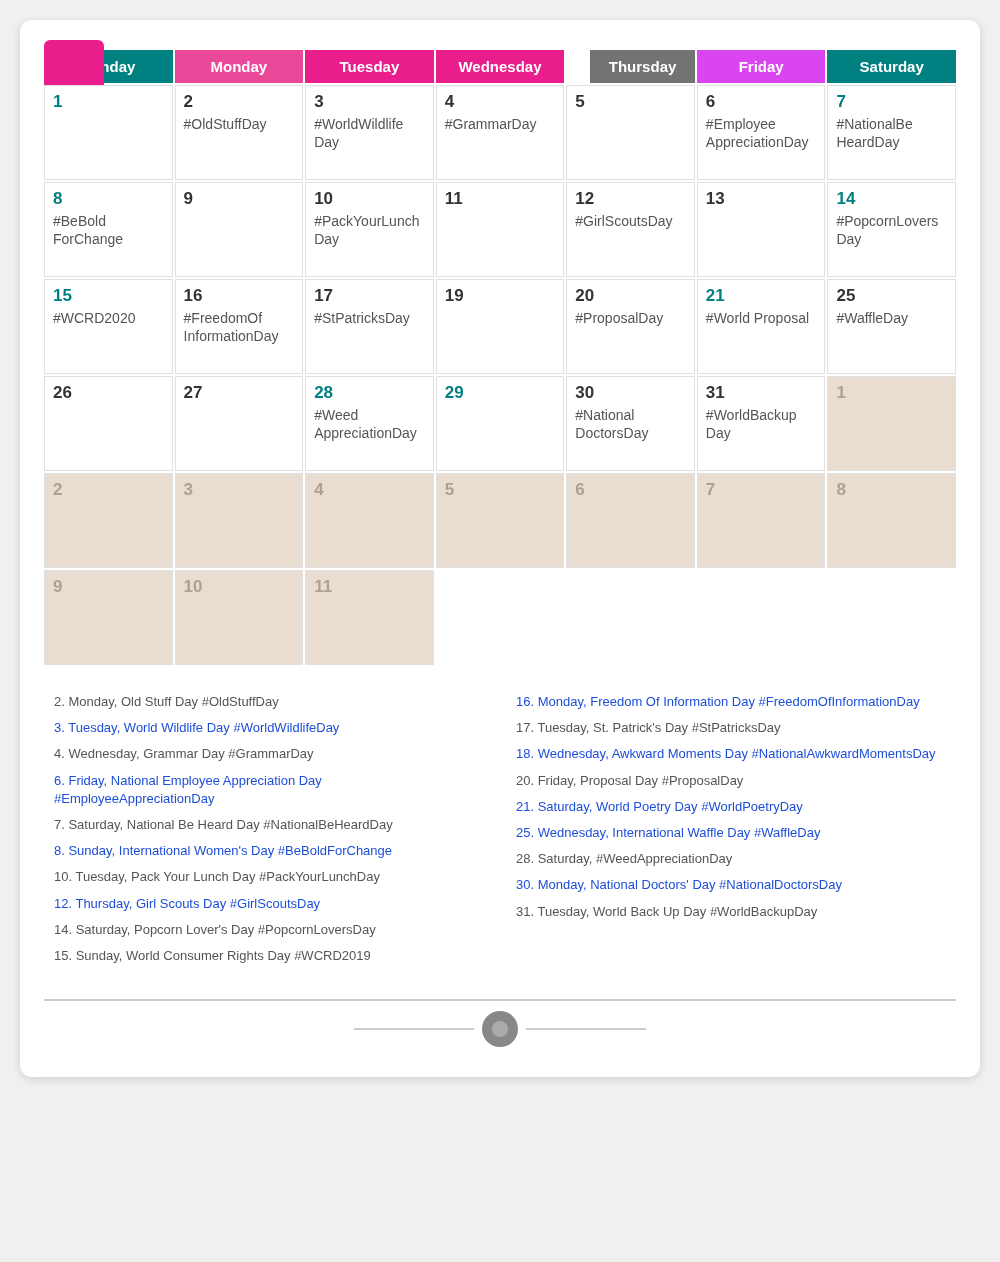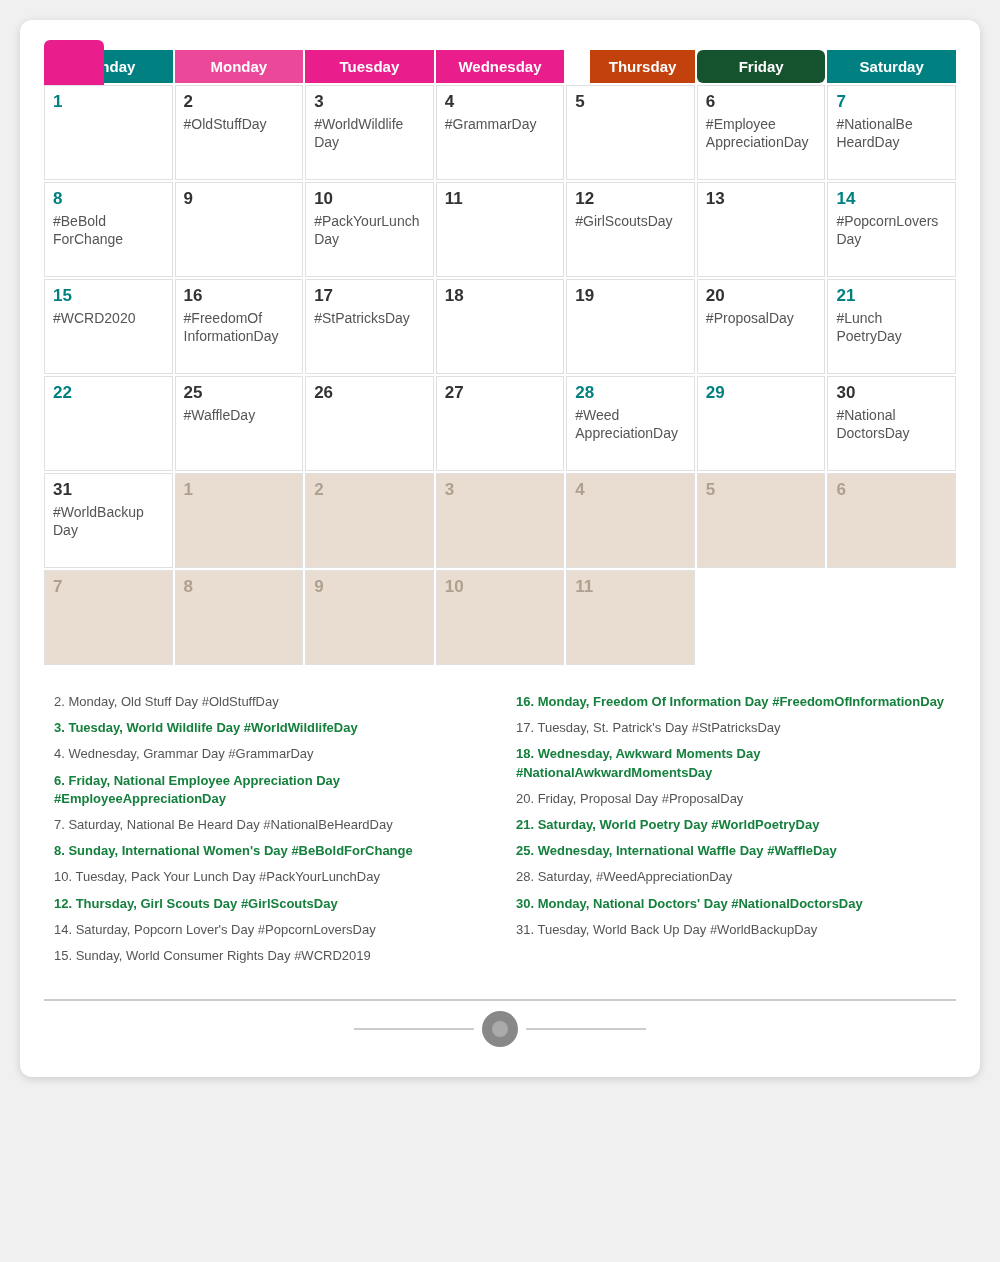--- a/index.html
+++ b/index.html
@@ -77,7 +77,7 @@
     .day-header.monday { background: #ec4899; }
     .day-header.tuesday { background: #e91e8c; }
     .day-header.wednesday { background: #e91e8c; }
-    .day-header.thursday { background: #c2410c; margin-left: 24px; }
+    .day-header.thursday { background: #737373; margin-left: 24px; }
     .day-header.friday { background: #14532d; border-radius: 6px; }
     .day-header.saturday { background: #008080; }
     

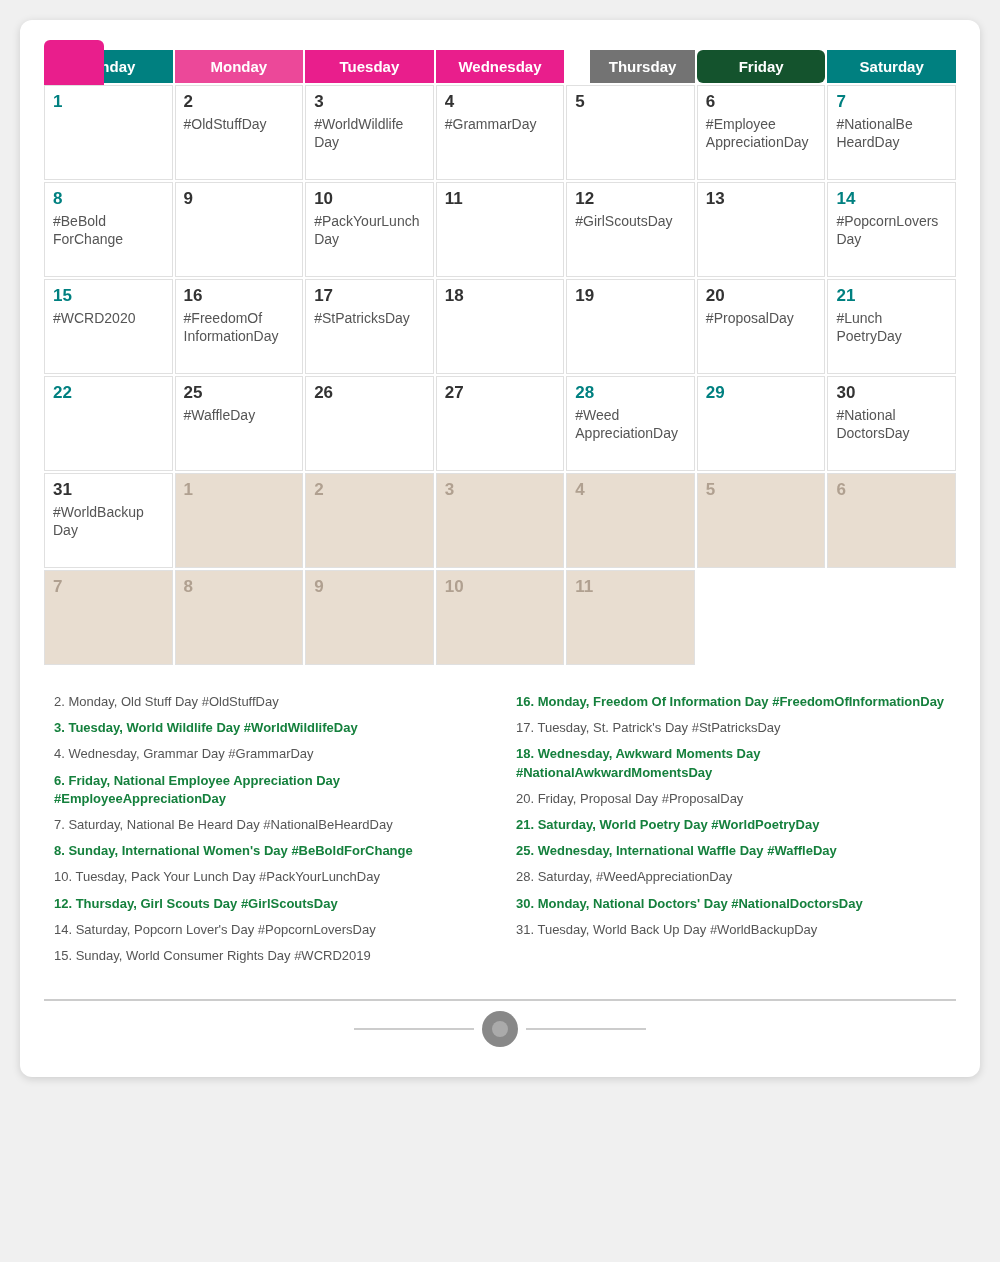--- a/index.html
+++ b/index.html
@@ -78,7 +78,7 @@
     .day-header.tuesday { background: #e91e8c; }
     .day-header.wednesday { background: #e91e8c; }
     .day-header.thursday { background: #737373; margin-left: 24px; }
-    .day-header.friday { background: #14532d; border-radius: 6px; }
+    .day-header.friday { background: #d946ef; }
     .day-header.saturday { background: #008080; }
     
     .cal-grid {

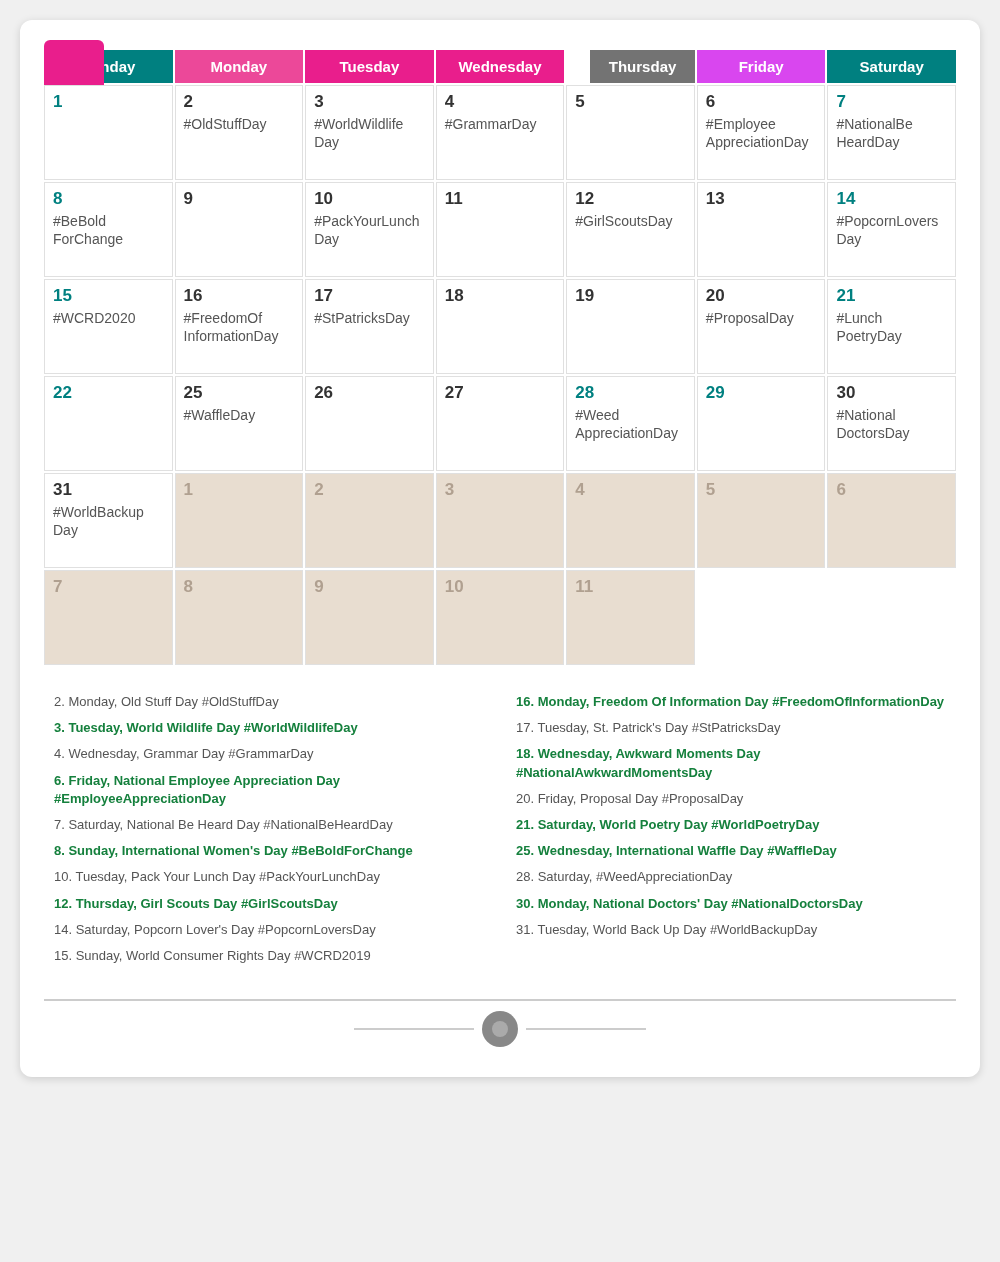--- a/index.html
+++ b/index.html
@@ -234,9 +234,6 @@
         <div class="cell-event">#StPatricksDay</div>
       </div>
       <div class="cal-cell current-month">
-        <div class="cell-date weekday-color">18</div>
-      </div>
-      <div class="cal-cell current-month">
         <div class="cell-date weekday-color">19</div>
       </div>
       <div class="cal-cell current-month">

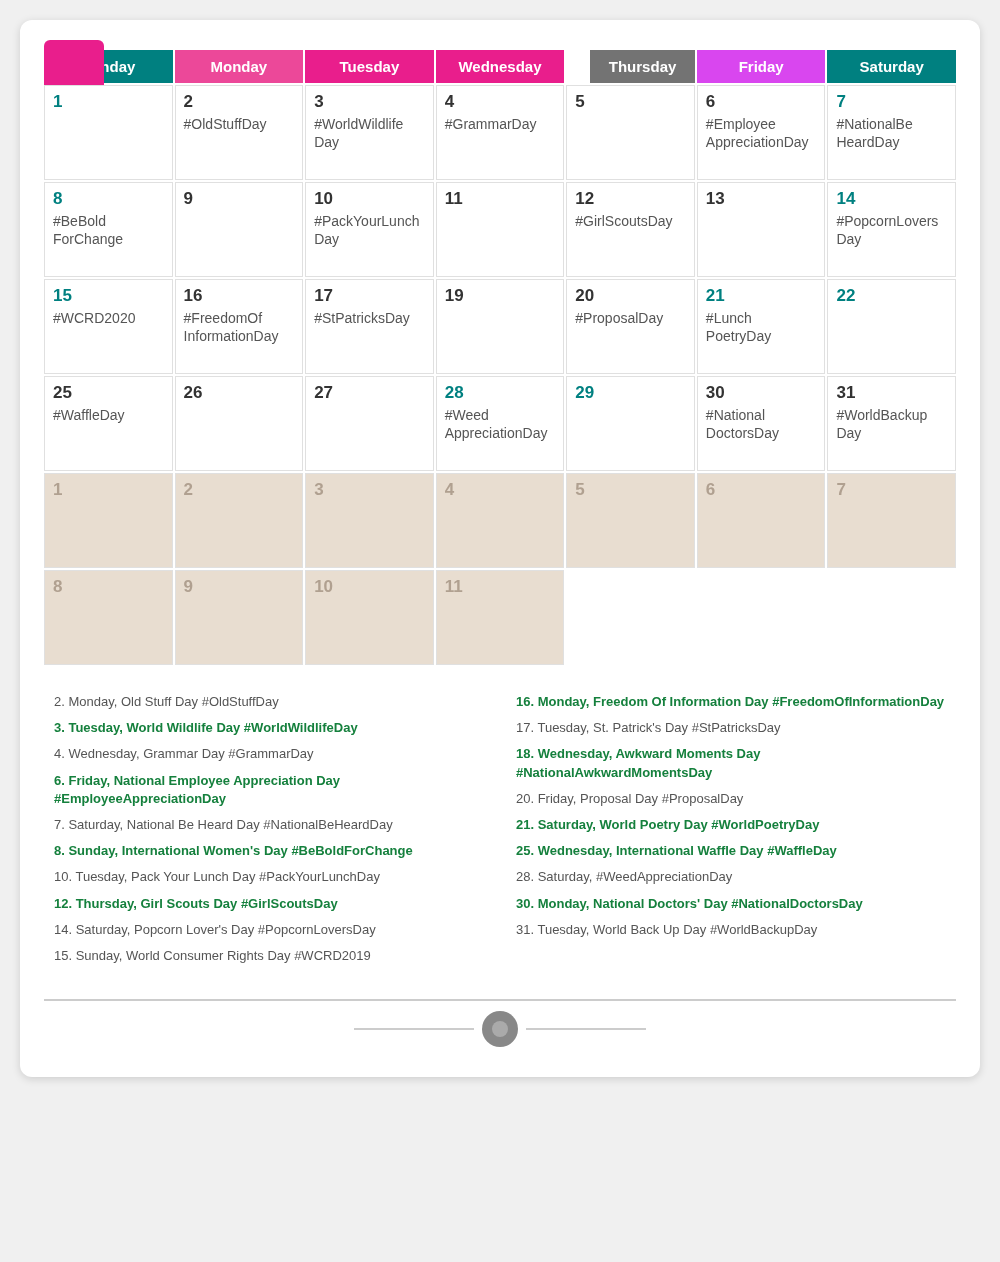--- a/index.html
+++ b/index.html
@@ -245,9 +245,6 @@
         <div class="cell-event">#Lunch PoetryDay</div>
       </div>
       <div class="cal-cell current-month">
-        <div class="cell-date sunday-color">22</div>
-      </div>
-      <div class="cal-cell current-month">
         <div class="cell-date weekday-color">25</div>
         <div class="cell-event">#WaffleDay</div>
       </div>

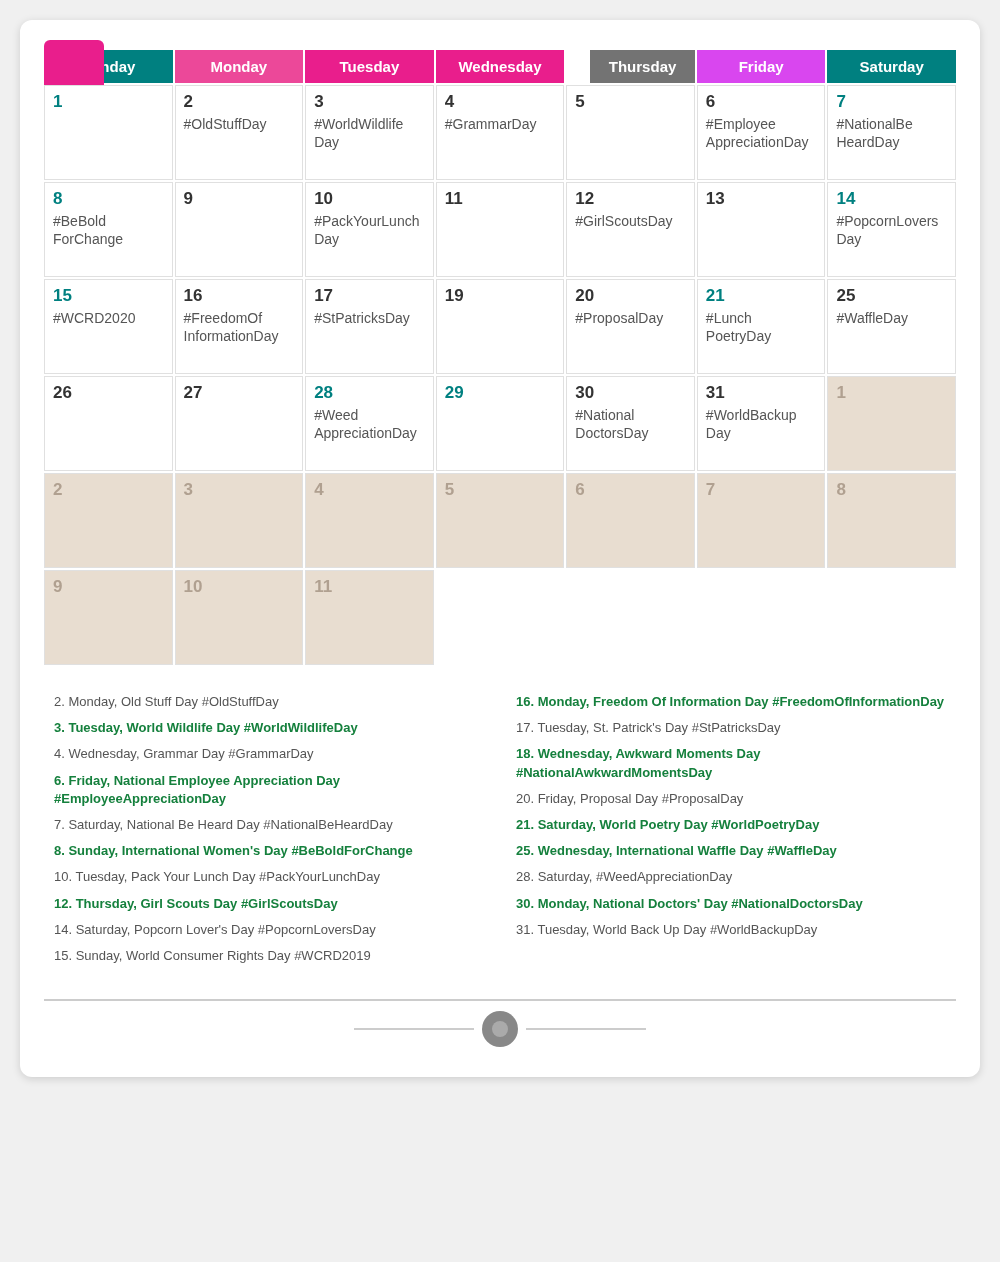--- a/index.html
+++ b/index.html
@@ -242,7 +242,7 @@
       </div>
       <div class="cal-cell current-month">
         <div class="cell-date saturday-color">21</div>
-        <div class="cell-event">#Lunch PoetryDay</div>
+        <div class="cell-event">#World Proposal</div>
       </div>
       <div class="cal-cell current-month">
         <div class="cell-date weekday-color">25</div>

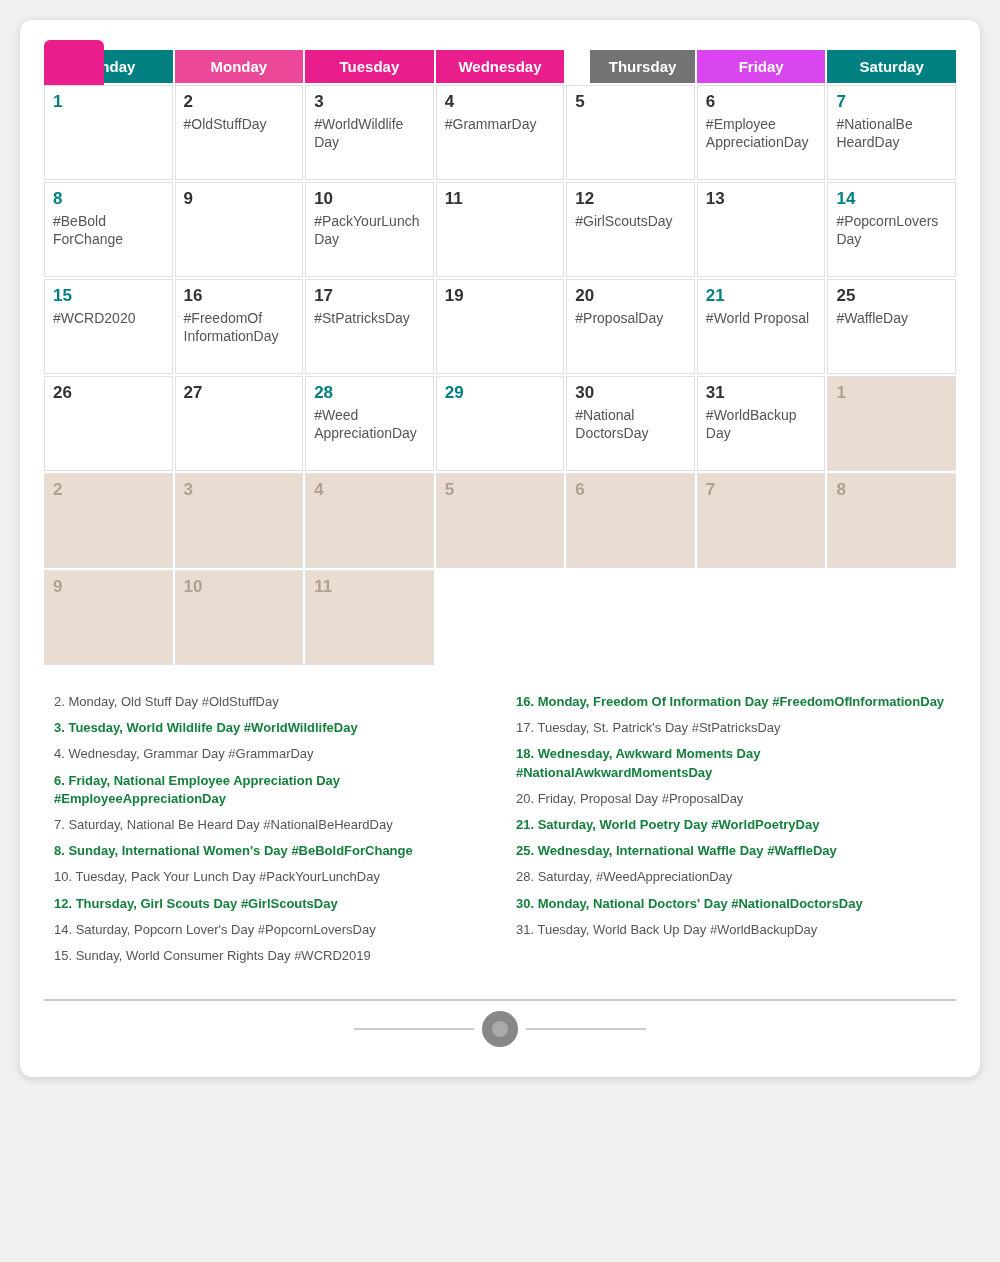--- a/index.html
+++ b/index.html
@@ -129,8 +129,8 @@
       line-height: 1.4;
     }
     .legend-item.bold-item {
-      font-weight: bold;
-      color: #15803d;
+      font-weight: normal;
+      color: #1d4ed8;
     }
     .legend-item.normal-item {
       font-weight: normal;

